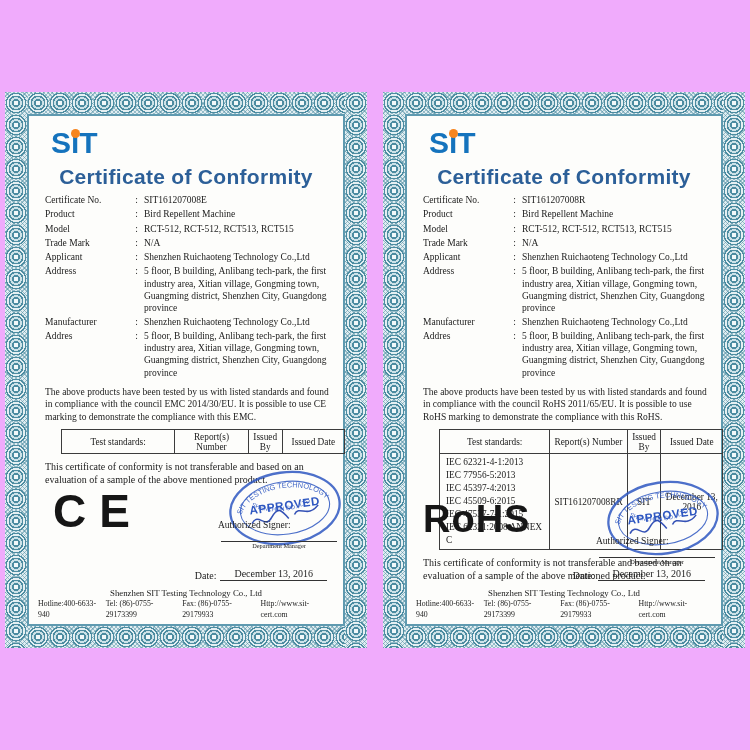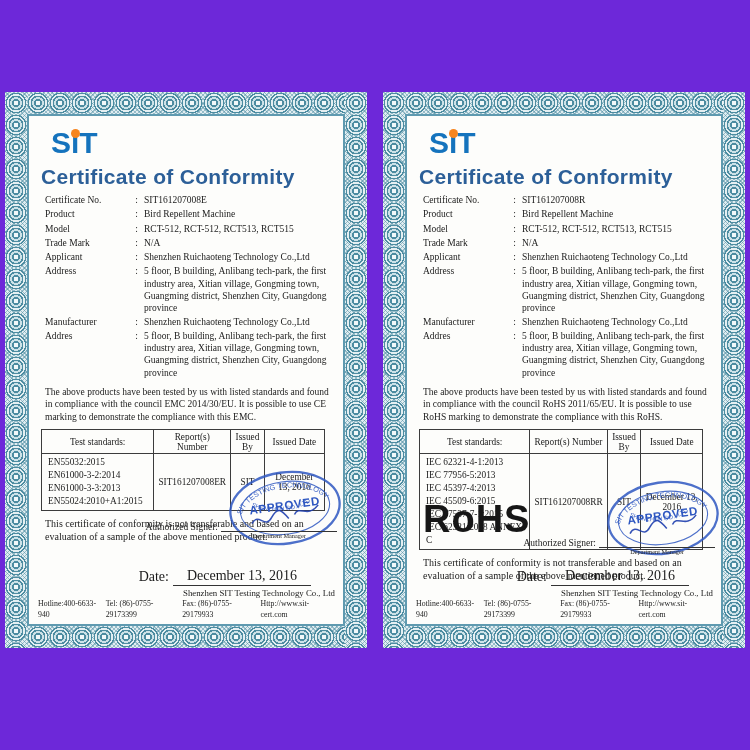--- a/index.html
+++ b/index.html
@@ -4,7 +4,7 @@
 <style>
   html,body{margin:0;padding:0;background:#ffffff;width:750px;height:750px;overflow:hidden;
     font-family:"Liberation Serif",serif;color:#1b1b1b;}
-  .stage{position:relative;width:750px;height:750px;background:#6d28d9;}
+  .stage{position:relative;width:750px;height:750px;background:#f0abfc;}
 
   
   .cert{position:absolute;top:92px;width:362px;height:556px;background:#e8f1f4;}

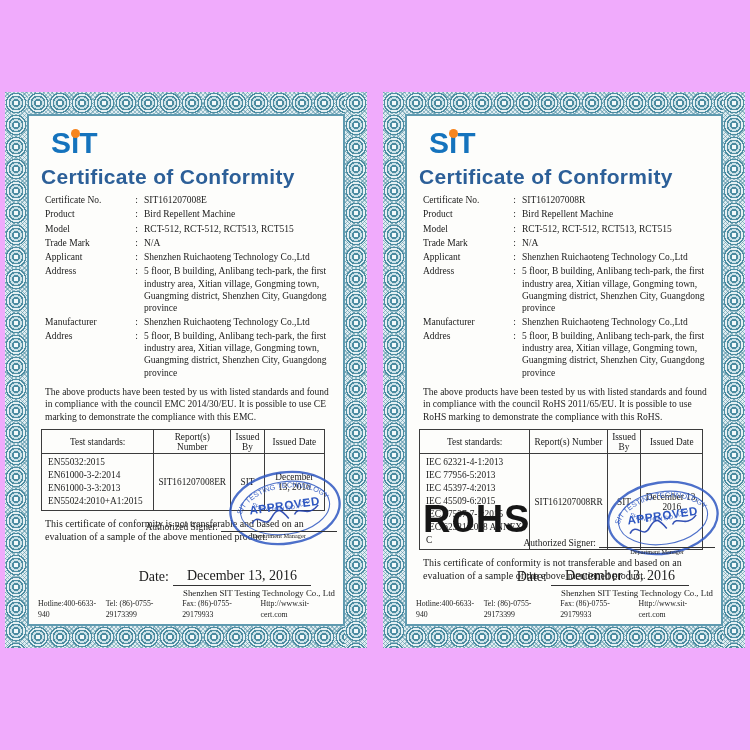--- a/index.html
+++ b/index.html
@@ -30,7 +30,7 @@
   .logo .odot{position:absolute;left:20px;top:1px;width:9px;height:9px;border-radius:50%;
     background:#f6851f;}
   .title{font-family:"Liberation Sans",sans-serif;font-weight:700;font-size:21px;line-height:22px;
-    color:#2c5f98;text-align:left;margin:0 0 6px 0;letter-spacing:.3px;}
+    color:#2c5f98;text-align:center;margin:0 0 6px 0;letter-spacing:.3px;}
 
   
   .fields{margin:6px 2px 0 4px;font-size:9.5px;line-height:12.1px;}

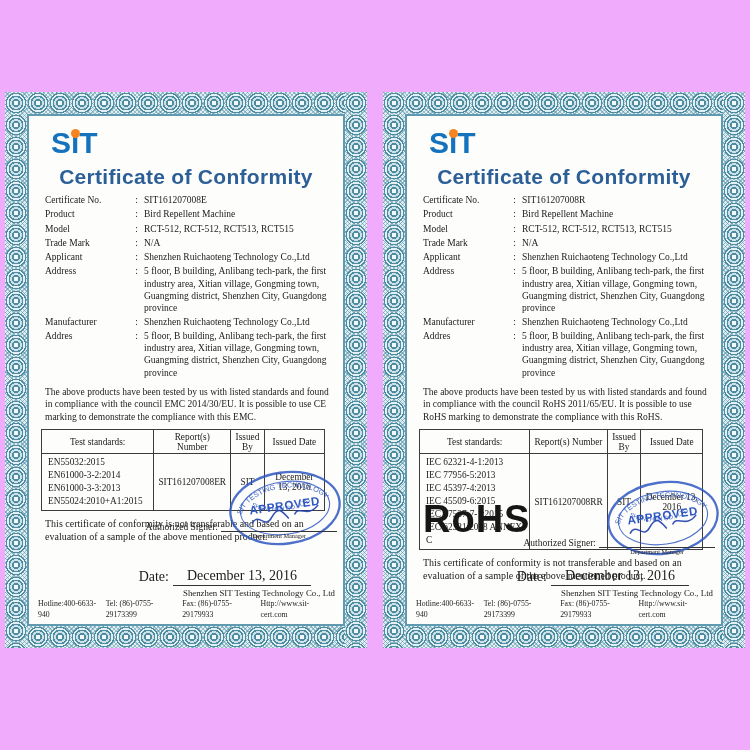--- a/index.html
+++ b/index.html
@@ -41,7 +41,7 @@
 
   
   .para{margin:7px 2px 0 4px;font-size:9.5px;line-height:12.6px;}
-  .ctable{margin:6px 2px 0 0;width:calc(100% - 6px);border-collapse:collapse;font-size:9.3px;}
+  .ctable{margin:6px 2px 0 20px;width:calc(100% - 6px);border-collapse:collapse;font-size:9.3px;}
   .ctable th,.ctable td{border:1px solid #3c3c3c;padding:1.5px 4px;}
   .ctable th{font-weight:400;text-align:center;height:14px;}
   .ctable td{text-align:center;}

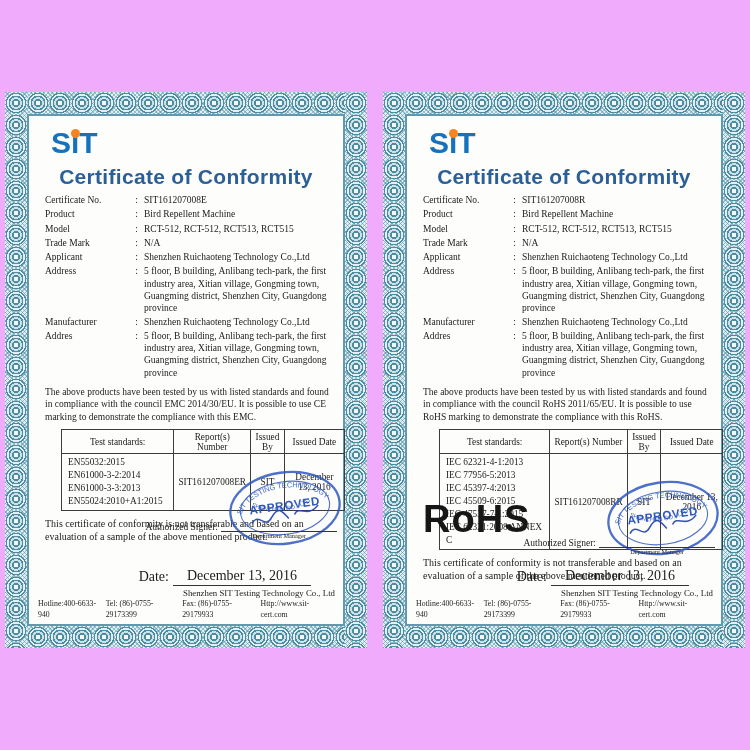--- a/index.html
+++ b/index.html
@@ -141,17 +141,6 @@
           <th style="width:26%">Report(s) Number</th>
           <th style="width:12%">Issued By</th>
           <th style="width:22%">Issued Date</th>
-        </tr>
-        <tr>
-          <td class="stds">
-            <div>EN55032:2015</div>
-            <div>EN61000-3-2:2014</div>
-            <div>EN61000-3-3:2013</div>
-            <div>EN55024:2010+A1:2015</div>
-          </td>
-          <td>SIT161207008ER</td>
-          <td>SIT</td>
-          <td>December 13, 2016</td>
         </tr>
       </tbody>
         </table>

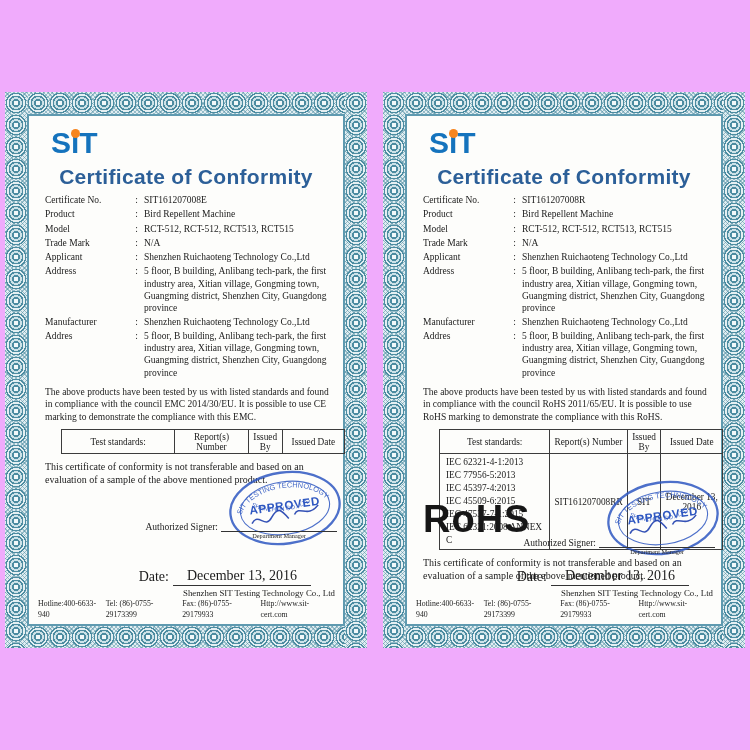--- a/index.html
+++ b/index.html
@@ -147,6 +147,7 @@
 
       <p class="note">This certificate of conformity is not transferable and based on an evaluation of a sample of the above mentioned product.</p>
 
+      <div class="mark">CE</div>
 
       <svg class="stamp" viewBox="0 0 150 100">
         <defs>

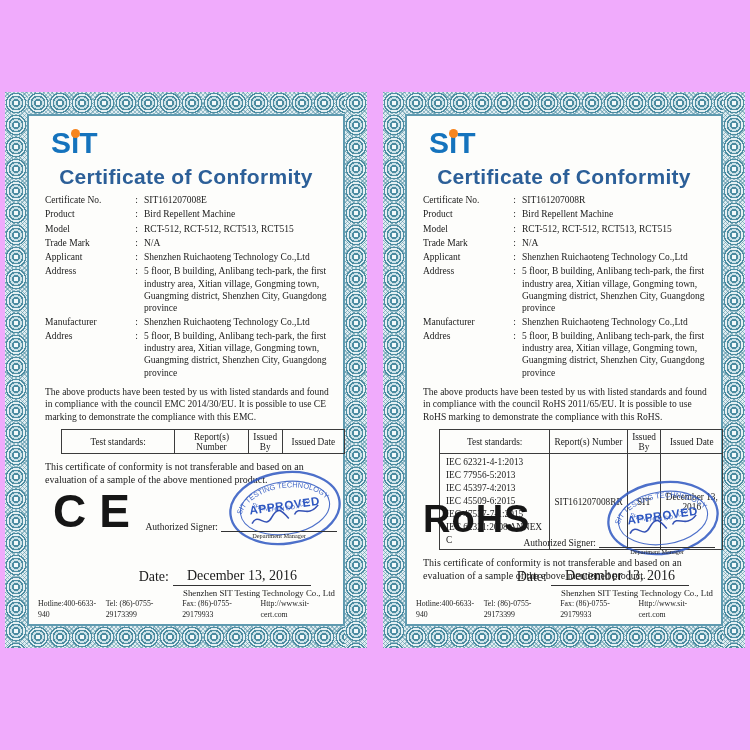--- a/index.html
+++ b/index.html
@@ -57,7 +57,7 @@
   .c0 .stamp{top:352px;right:0px;transform:rotate(-8deg);}
   .c1 .stamp{top:362px;right:0px;transform:rotate(-8deg);}
 
-  .signer{position:absolute;display:flex;align-items:flex-end;font-size:9.5px;}
+  .signer{position:absolute;display:flex;font-size:9.5px;flex-direction:column;}
   .c0 .signer{top:404px;right:6px;}
   .c1 .signer{top:420px;right:6px;}
   .sig-line{width:116px;border-bottom:1px solid #333;height:11px;position:relative;margin-left:3px;}

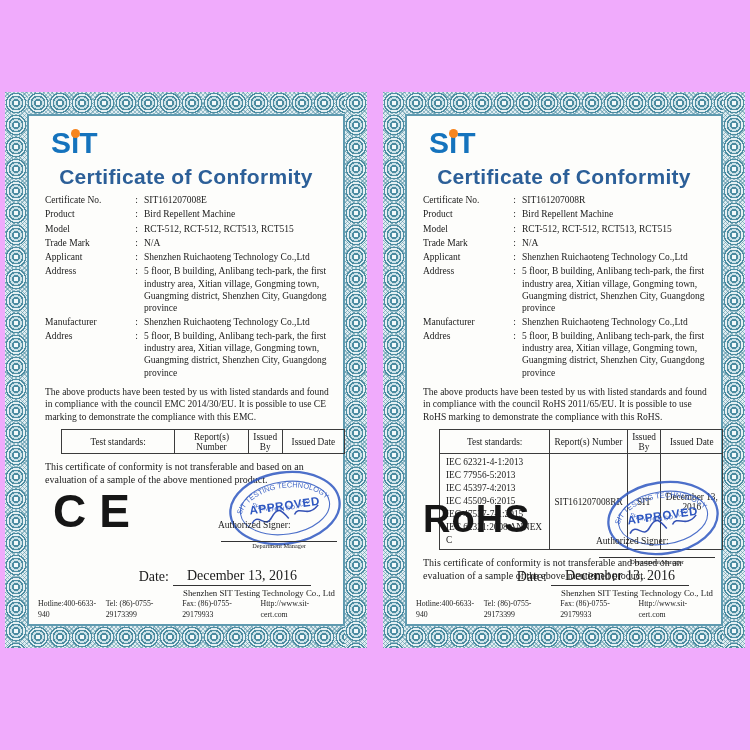--- a/index.html
+++ b/index.html
@@ -63,7 +63,7 @@
   .sig-line{width:116px;border-bottom:1px solid #333;height:11px;position:relative;margin-left:3px;}
   .sig-title{position:absolute;left:0;right:0;top:12px;text-align:center;font-size:6.3px;color:#222;}
 
-  .daterow{position:absolute;top:452px;right:32px;font-size:14px;display:flex;align-items:center;}
+  .daterow{position:absolute;top:452px;right:16px;font-size:10px;display:flex;align-items:flex-end;}
   .date-line{border-bottom:1px solid #333;padding:0 14px 1px 14px;margin-left:4px;}
 
   .cfooter{position:absolute;left:8px;right:8px;bottom:4px;}

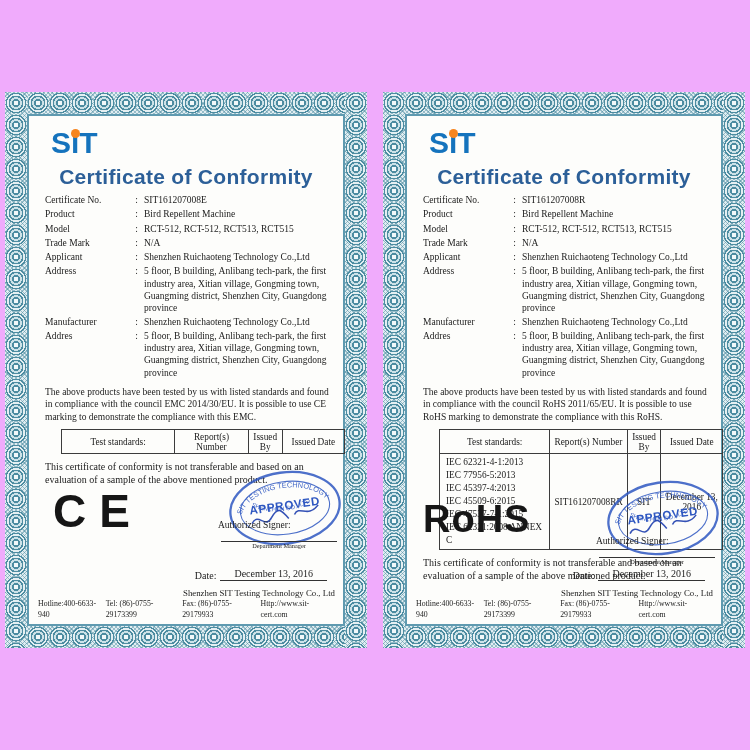--- a/index.html
+++ b/index.html
@@ -67,7 +67,7 @@
   .date-line{border-bottom:1px solid #333;padding:0 14px 1px 14px;margin-left:4px;}
 
   .cfooter{position:absolute;left:8px;right:8px;bottom:4px;}
-  .fcompany{text-align:right;font-size:8.8px;line-height:10px;}
+  .fcompany{text-align:center;font-size:8.8px;line-height:10px;}
   .fcontacts{display:flex;justify-content:center;font-size:7.8px;line-height:11px;padding:0 1px;}
 </style>
 </head>

